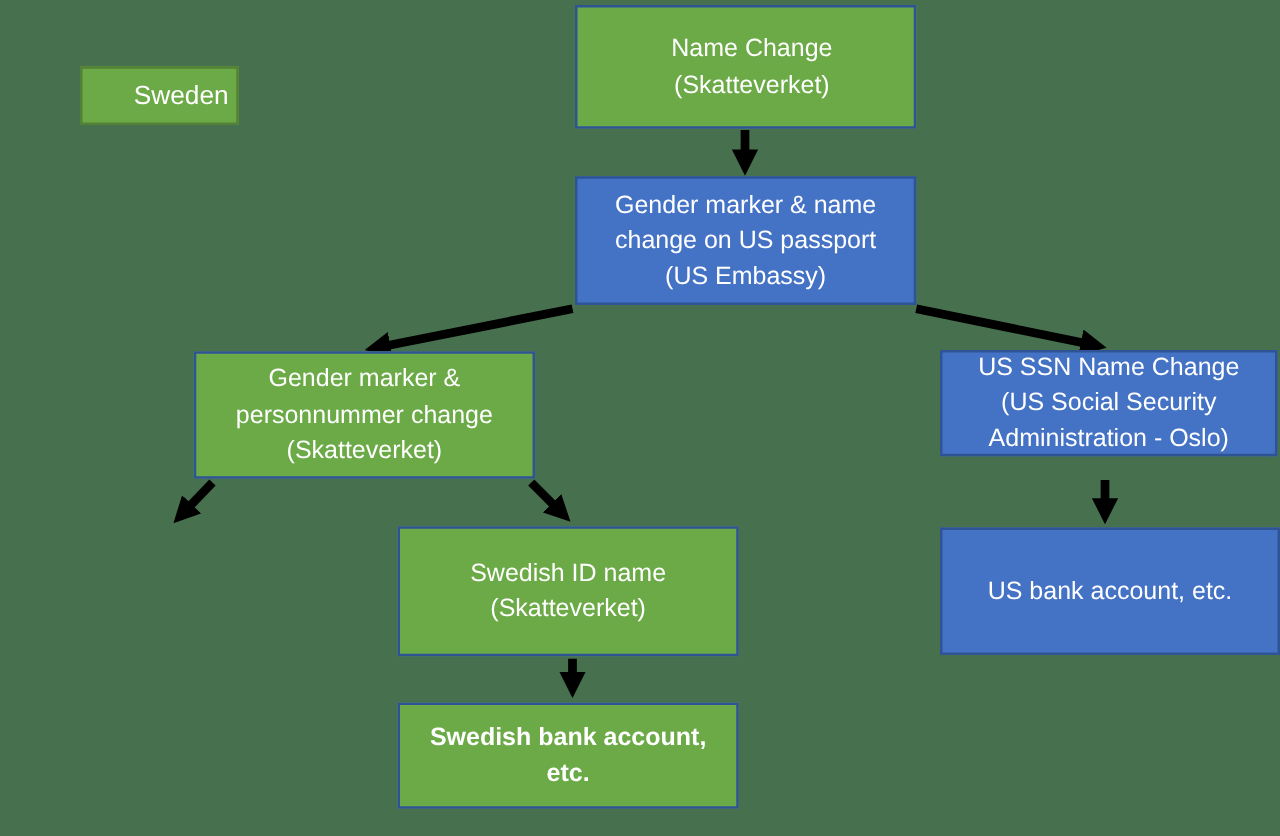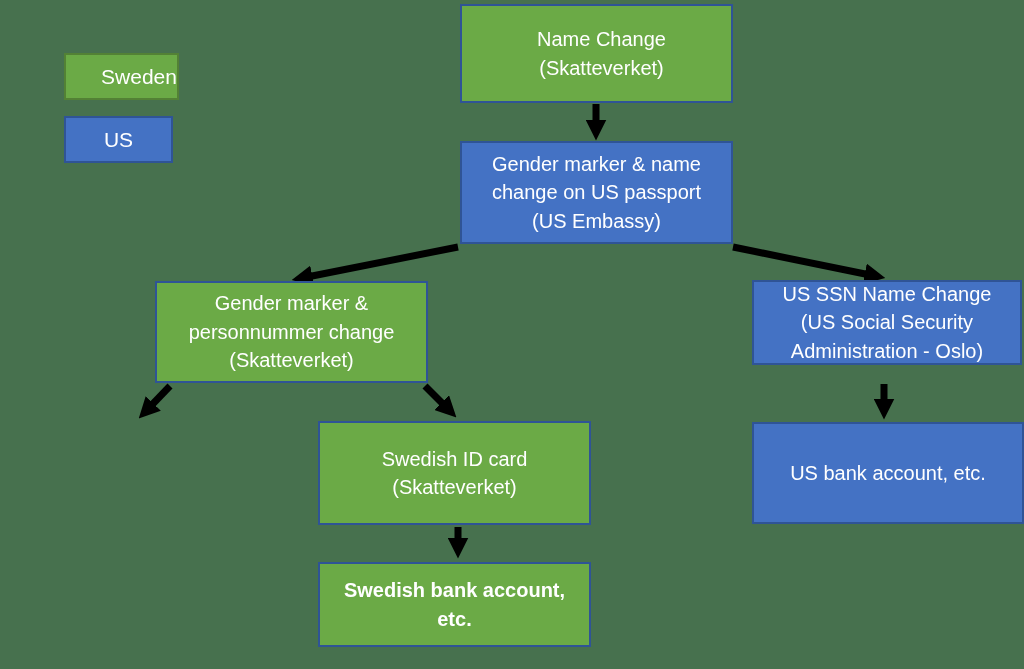--- a/index.html
+++ b/index.html
@@ -50,7 +50,7 @@
     font-size: 21px;
   }
   .legend-sweden {
-    left: 64px; top: 53px; width: 115px; height: 47px;
+    left: 64px; top: 53px; width: 127px; height: 47px;
     background: var(--sweden-fill, #6BAA46);
     border: 2px solid var(--sweden-legend-border, #538135);
     padding-left: 35px;

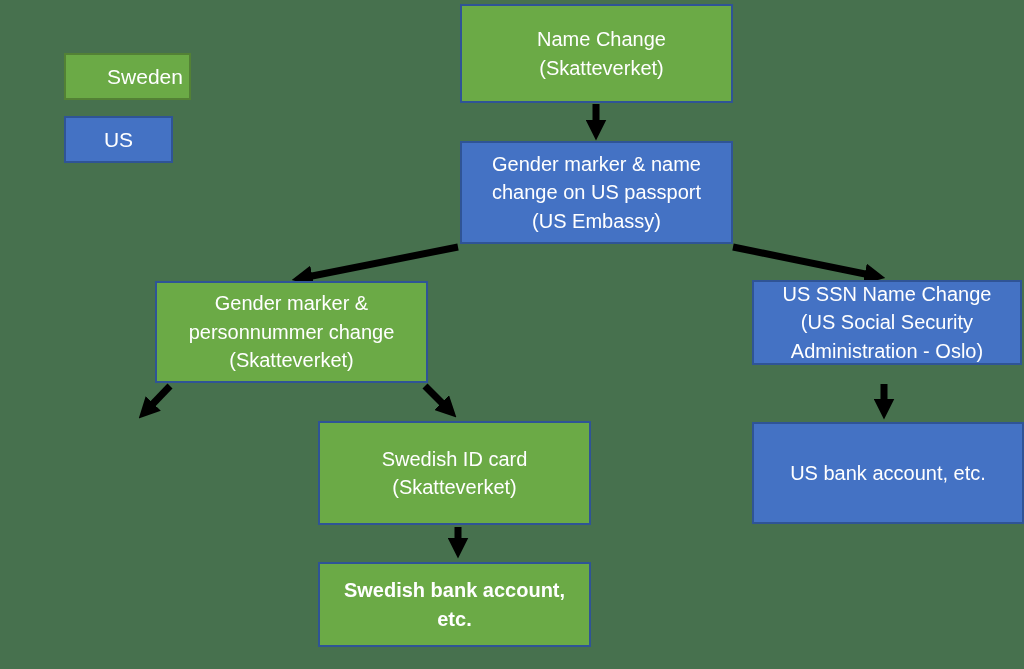--- a/index.html
+++ b/index.html
@@ -95,9 +95,6 @@
   <div class="legend-box legend-sweden">
     <span class="label">Sweden</span>
   </div>
-  <div class="legend-box legend-us">
-    <span class="label">US</span>
-  </div>
 
   <div class="node sweden n-name-change">
     <span class="label">Name Change

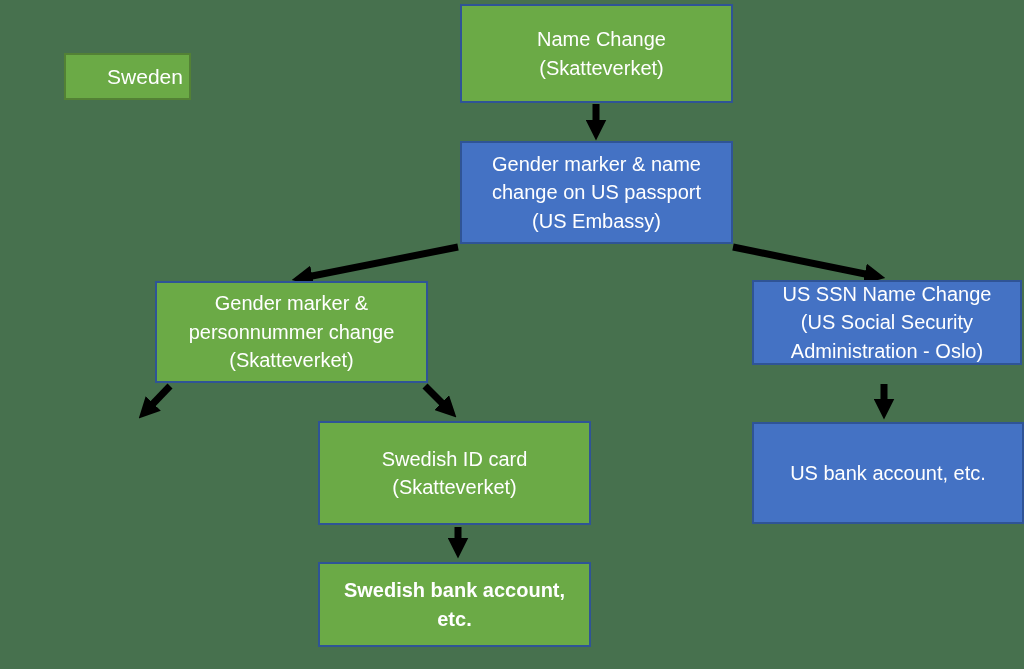--- a/index.html
+++ b/index.html
@@ -121,7 +121,7 @@
 
 
   <div class="node sweden n-swedish-id">
-    <span class="label">Swedish ID card
+    <span class="label">Swedish ID name
 (Skatteverket)</span>
   </div>
 

